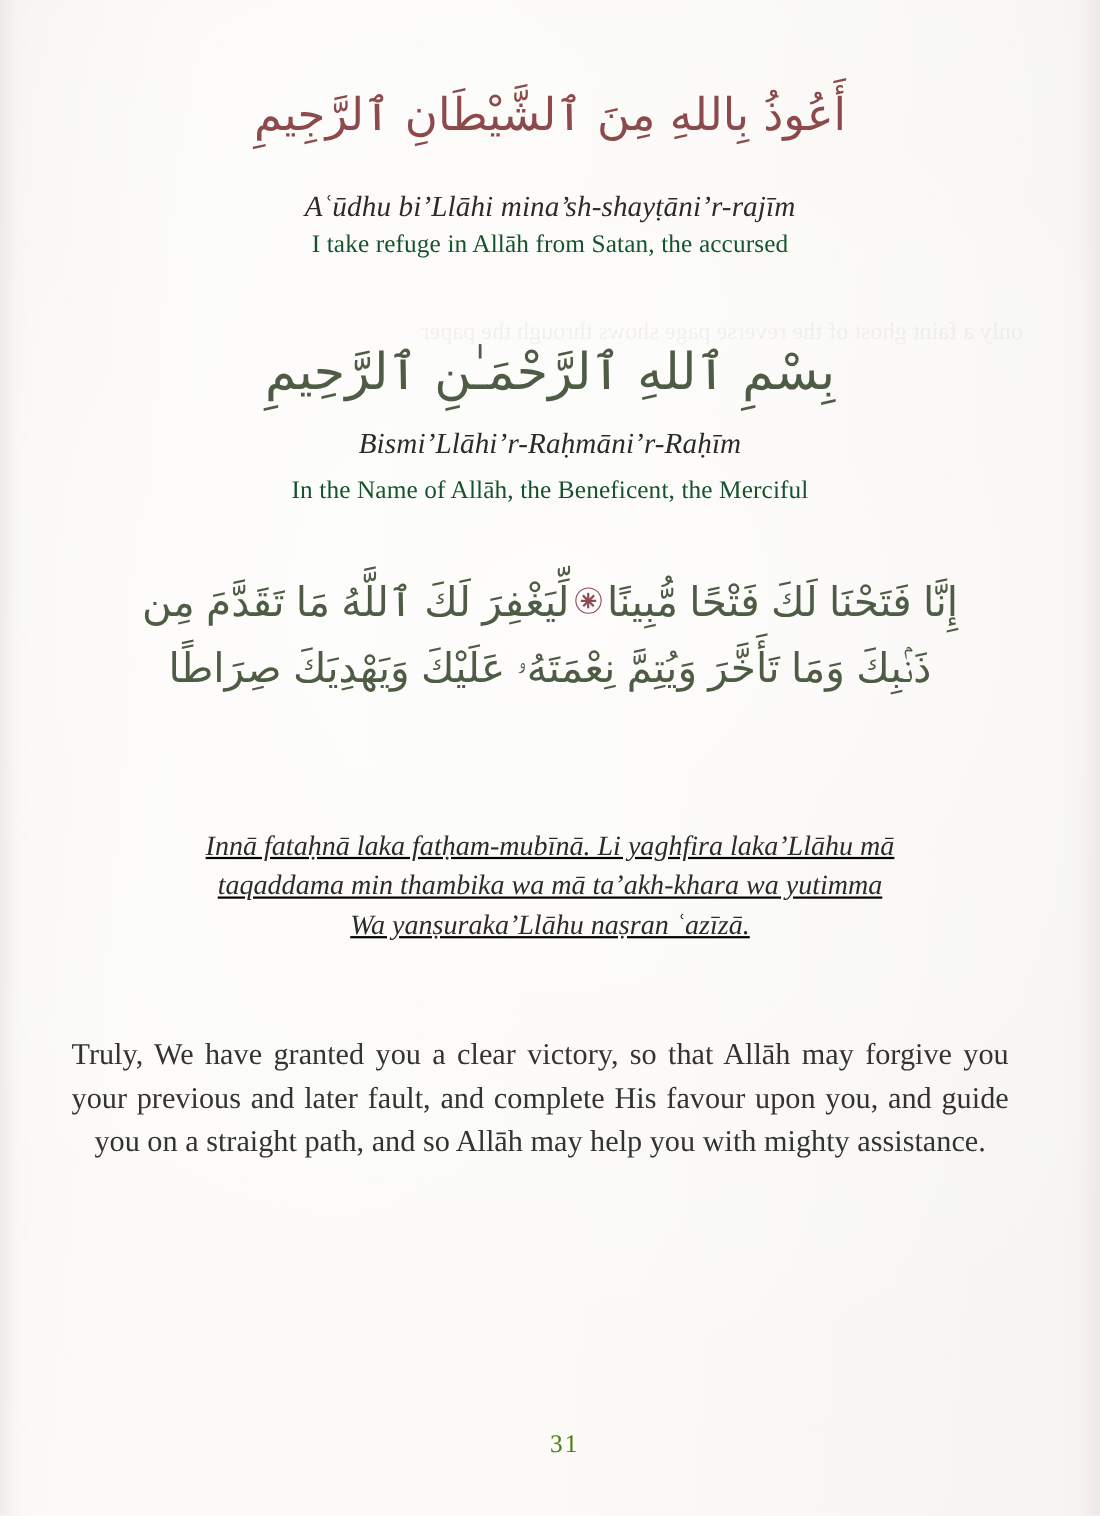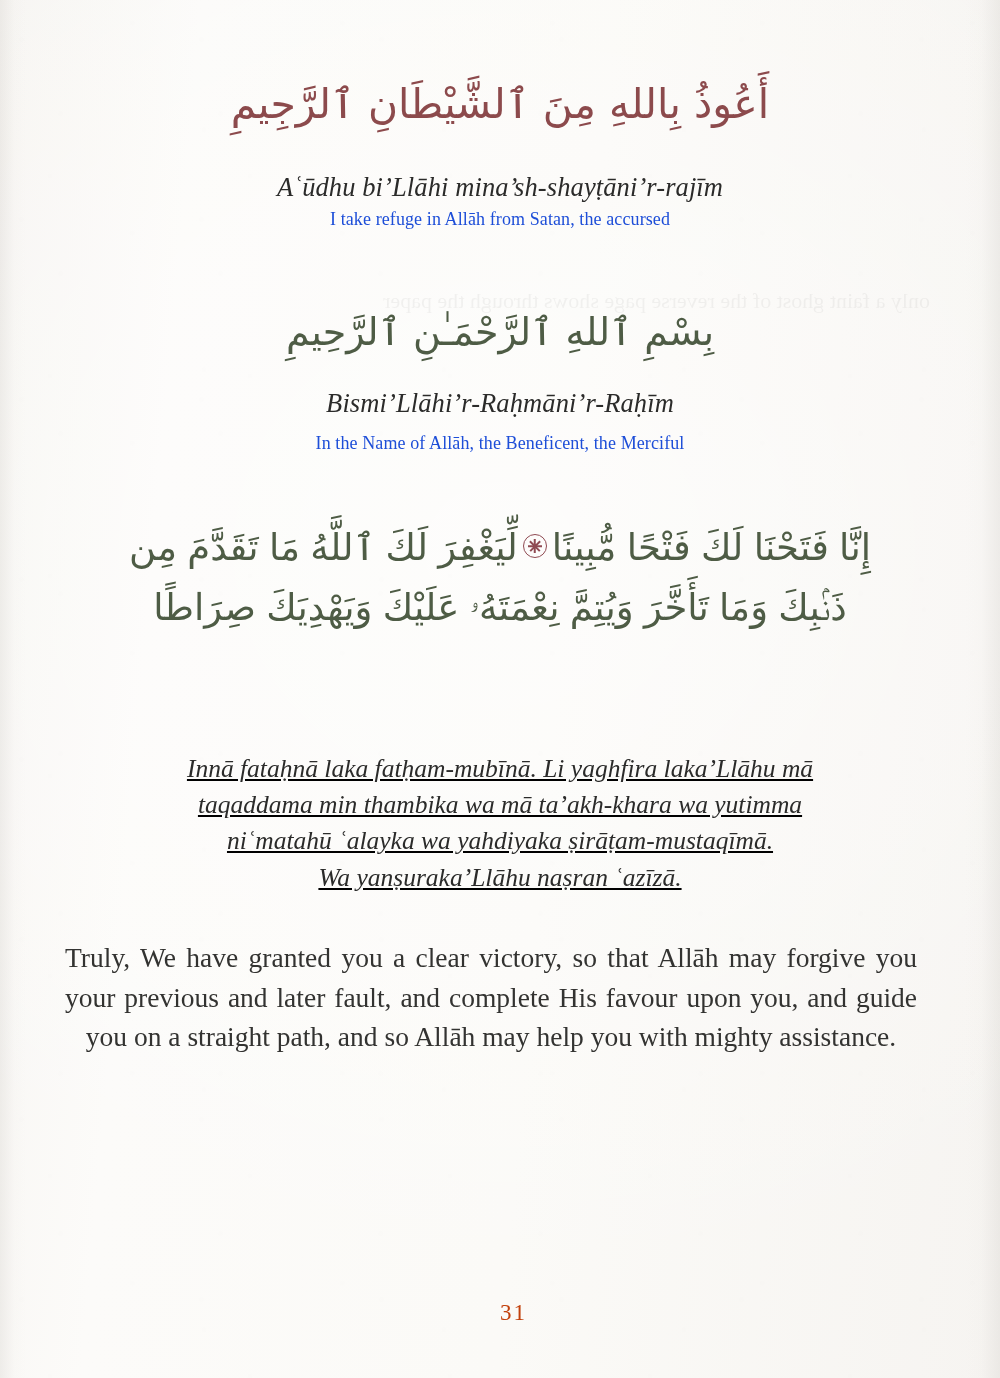--- a/index.html
+++ b/index.html
@@ -124,8 +124,8 @@
     text-align: center;
   }
   .english {
-    color: #1d4ed8;
-    font-size: 18px;
+    color: #14532d;
+    font-size: 23px;
     line-height: 1.25;
     letter-spacing: 0.1px;
   }

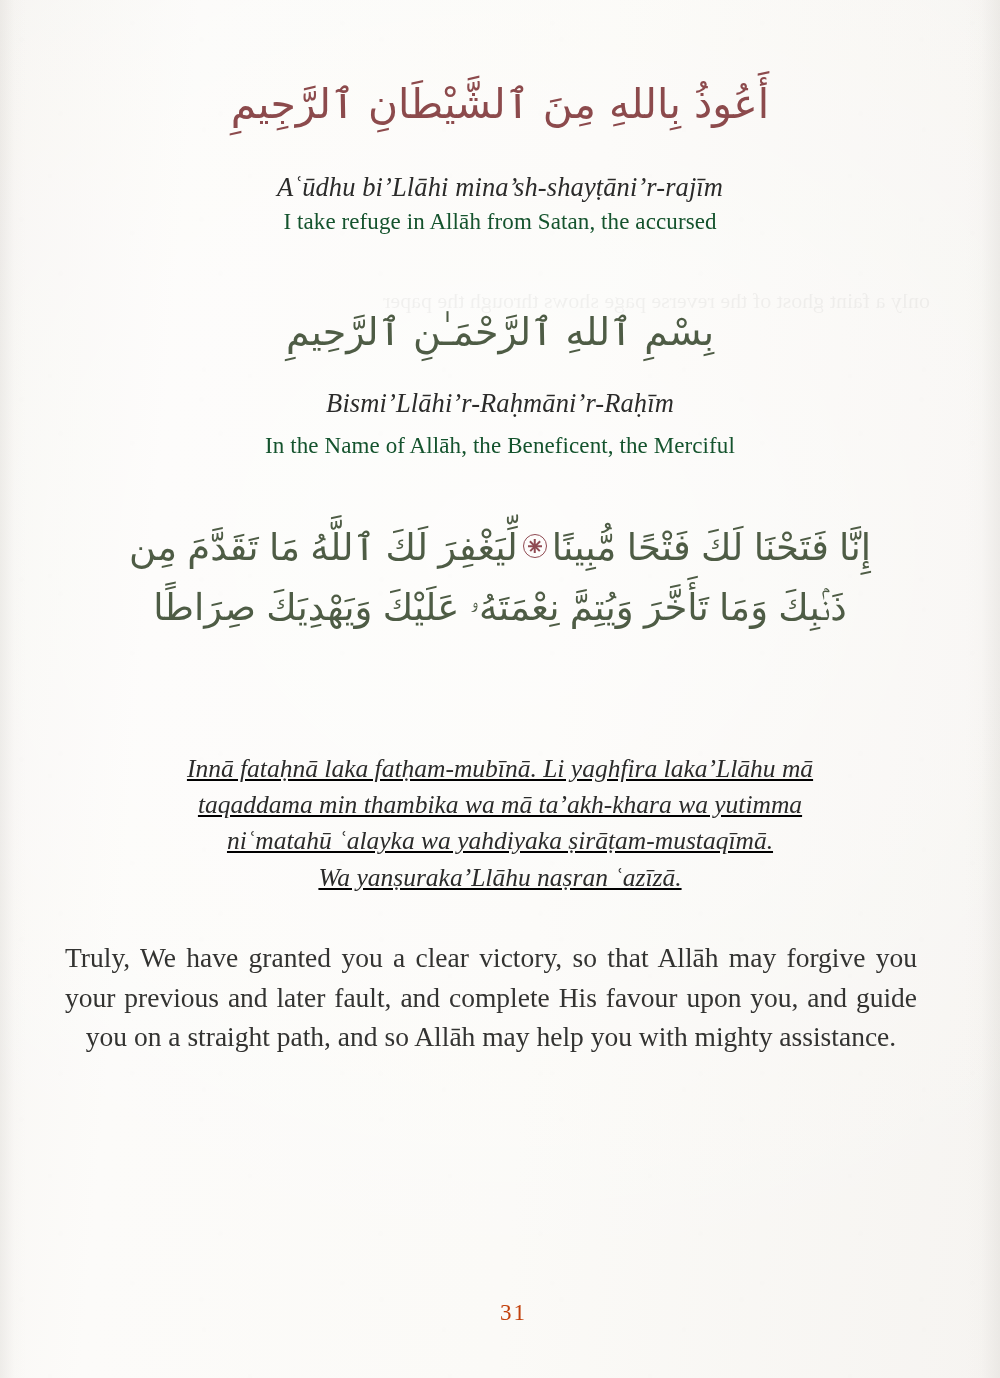--- a/index.html
+++ b/index.html
@@ -94,7 +94,7 @@
   }
   .arabic-green {
     color: #4e5c45;
-    font-size: 38px;
+    font-size: 46px;
     line-height: 1.45;
     direction: rtl;
     font-family: "DejaVu Sans", "Liberation Sans", sans-serif;

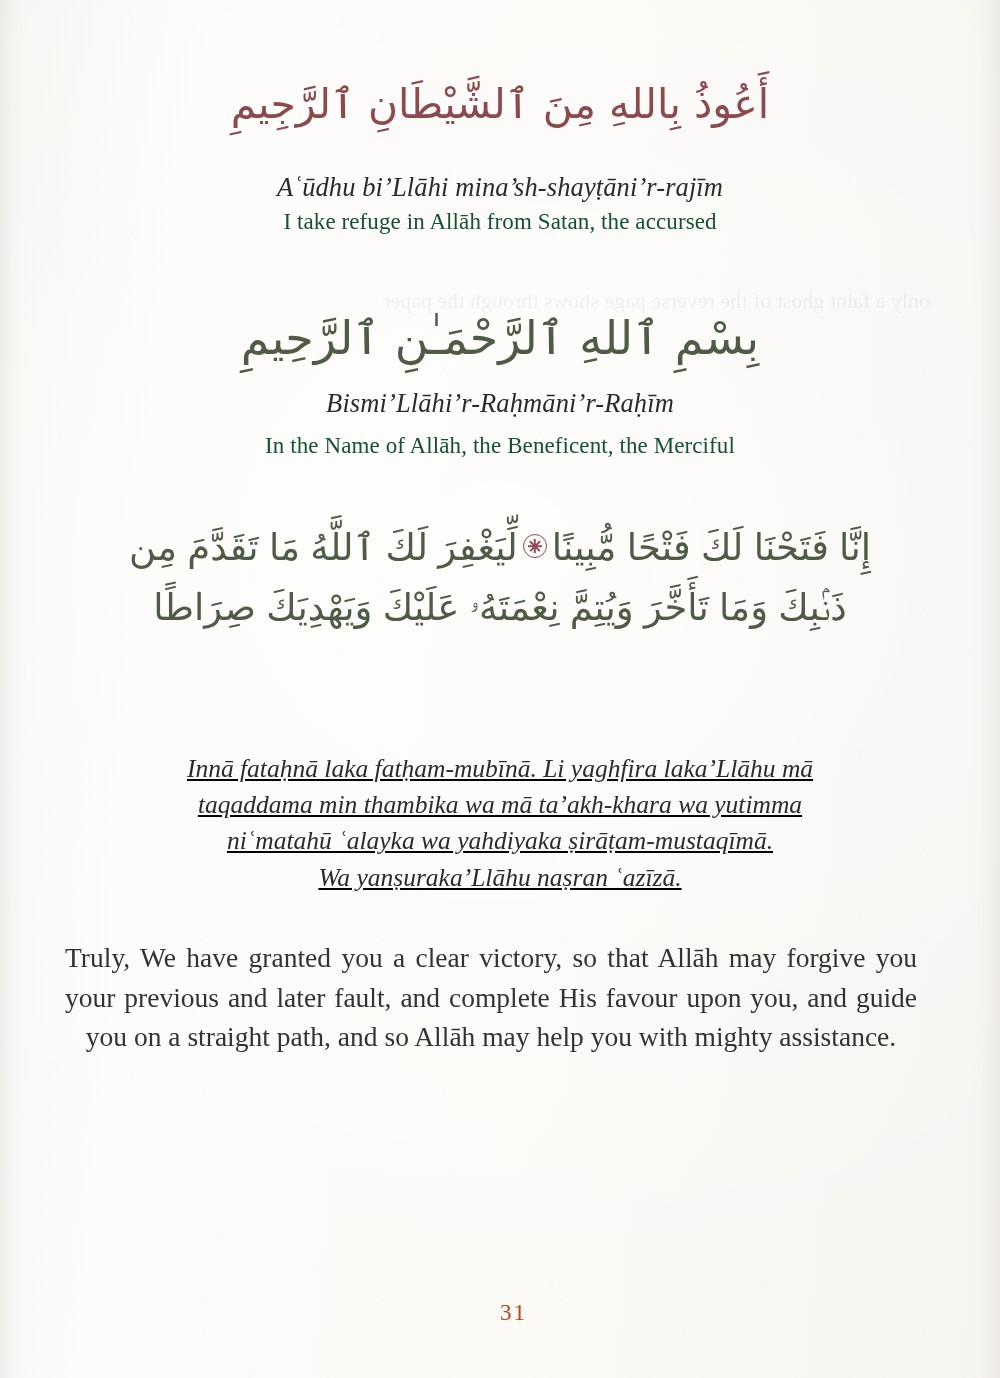--- a/index.html
+++ b/index.html
@@ -262,7 +262,6 @@
     <div id="verse-translit" class="block">
       <div class="translit-block">Innā fataḥnā laka fatḥam-mubīnā. Li yaghfira laka’Llāhu mā</div>
       <div class="translit-block">taqaddama min thambika wa mā ta’akh-khara wa yutimma</div>
-      <div class="translit-block">niʿmatahū ʿalayka wa yahdiyaka ṣirāṭam-mustaqīmā.</div>
       <div class="translit-block">Wa yanṣuraka’Llāhu naṣran ʿazīzā.</div>
     </div>
 

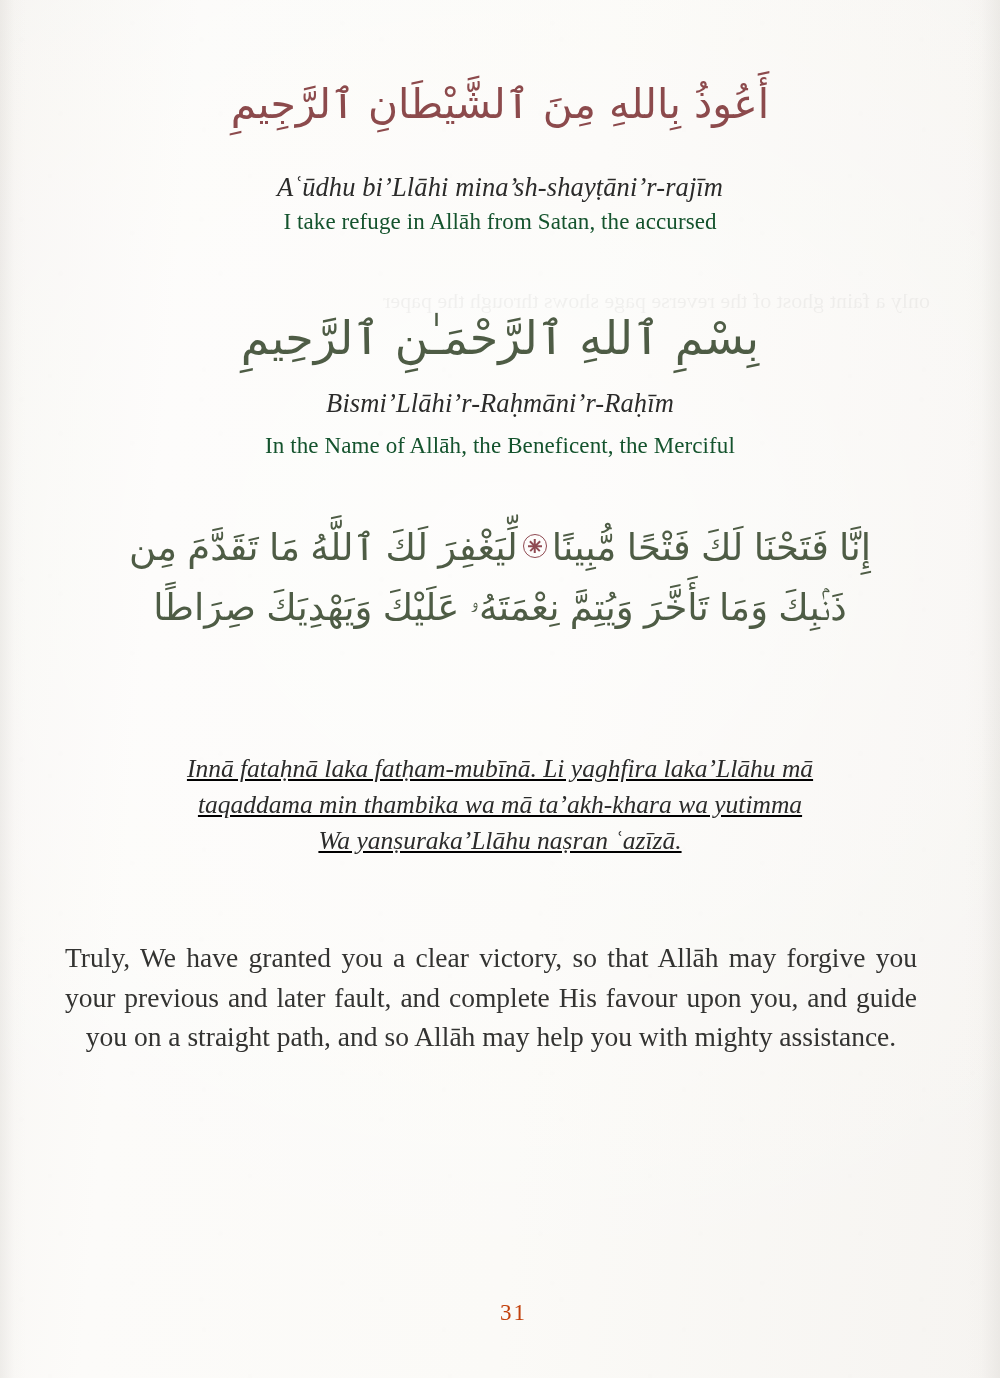--- a/index.html
+++ b/index.html
@@ -205,7 +205,7 @@
     left: 0; right: 0;
     top: 1300px;
     text-align: center;
-    color: #c2410c;
+    color: #4d7c0f;
     font-size: 23px;
     letter-spacing: 2px;
     font-variant-numeric: oldstyle-nums;

